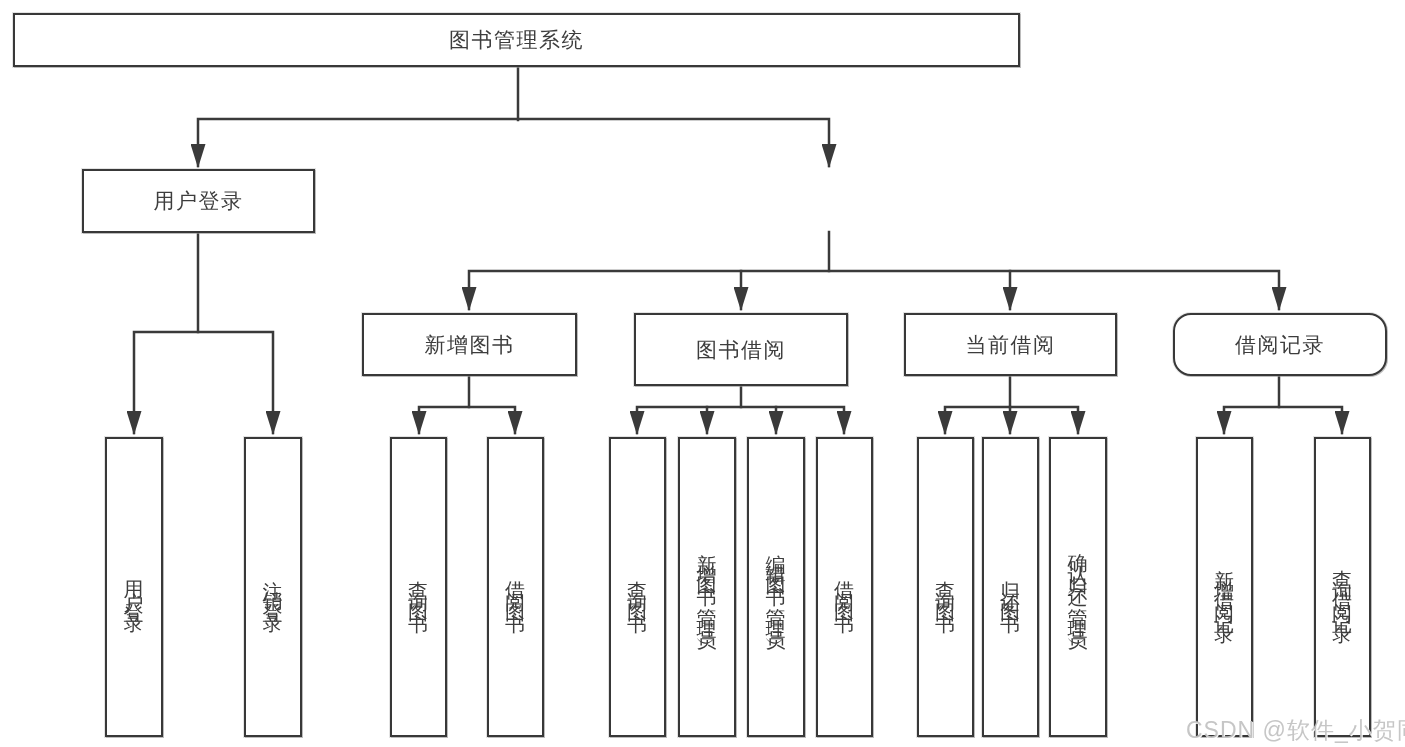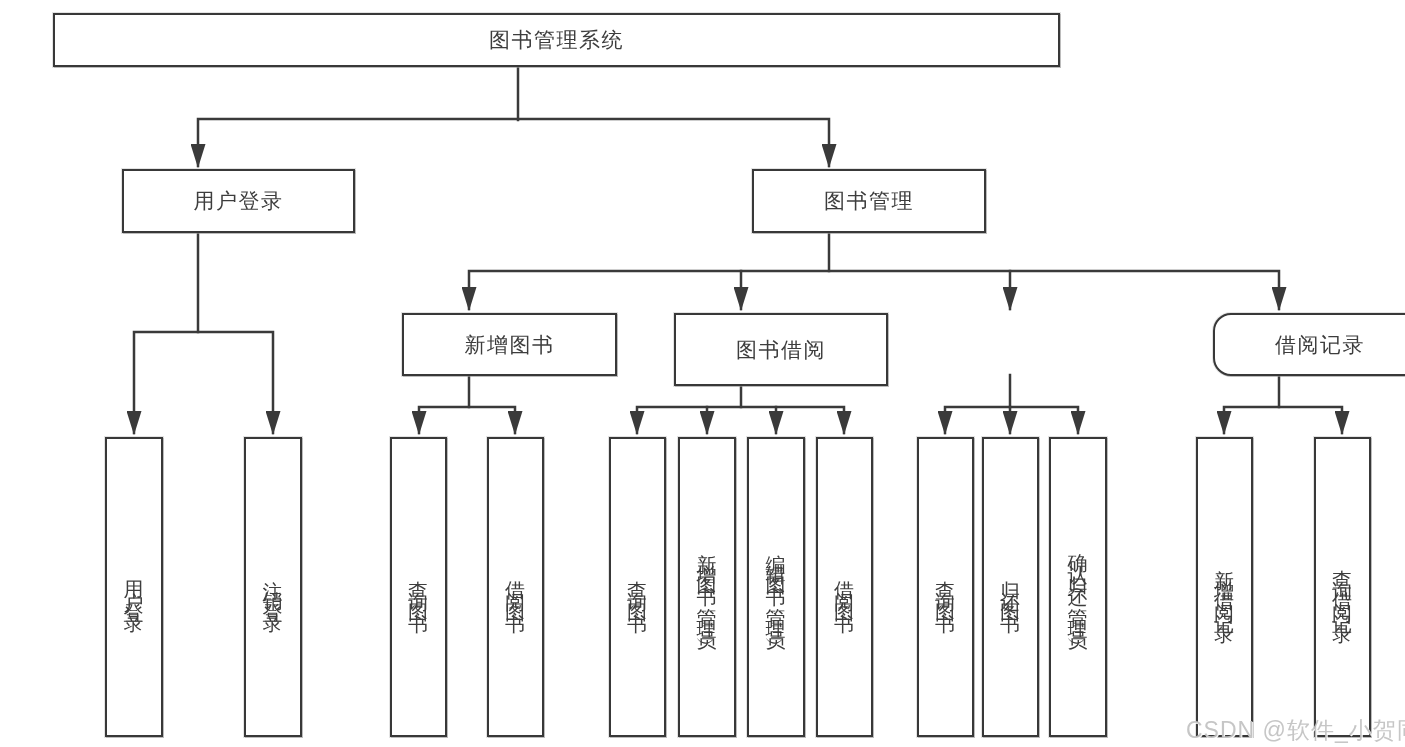--- a/index.html
+++ b/index.html
@@ -29,7 +29,7 @@
     color: #3d3d3d;
     z-index: 2;
   }
-  .node.h { font-size: 21px; letter-spacing: 1.5px; margin-left: 40px; }
+  .node.h { font-size: 21px; letter-spacing: 1.5px; }
   .node.v { font-size: 20px; }
   .node.v span {
     writing-mode: vertical-rl;

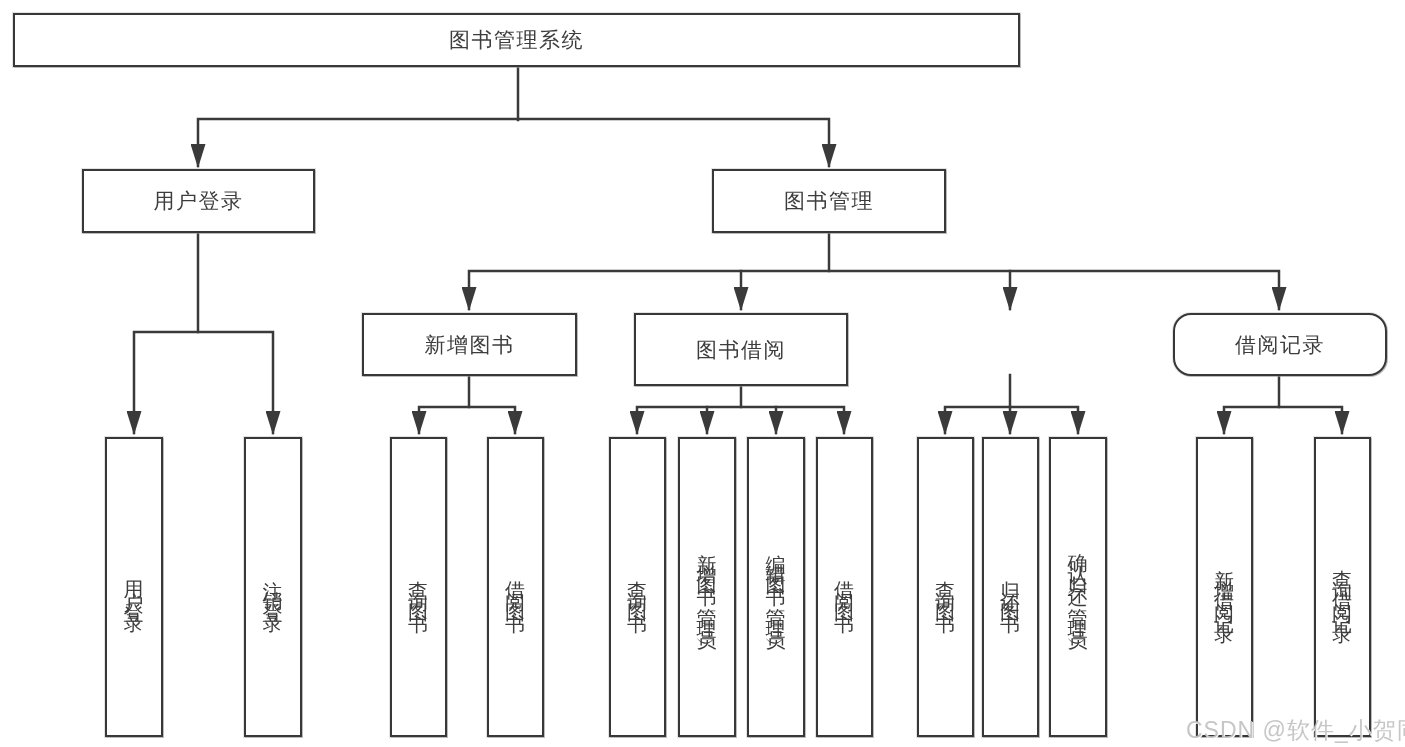--- a/index.html
+++ b/index.html
@@ -97,9 +97,6 @@
   <div class="node h" style="left:82px; top:169px; width:233px; height:64px;">
     <span>用户登录</span>
   </div>
-  <div class="node h" style="left:712px; top:169px; width:234px; height:64px;">
-    <span>图书管理</span>
-  </div>
 
   <div class="node h" style="left:362px; top:313px; width:215px; height:63px;">
     <span>新增图书</span>

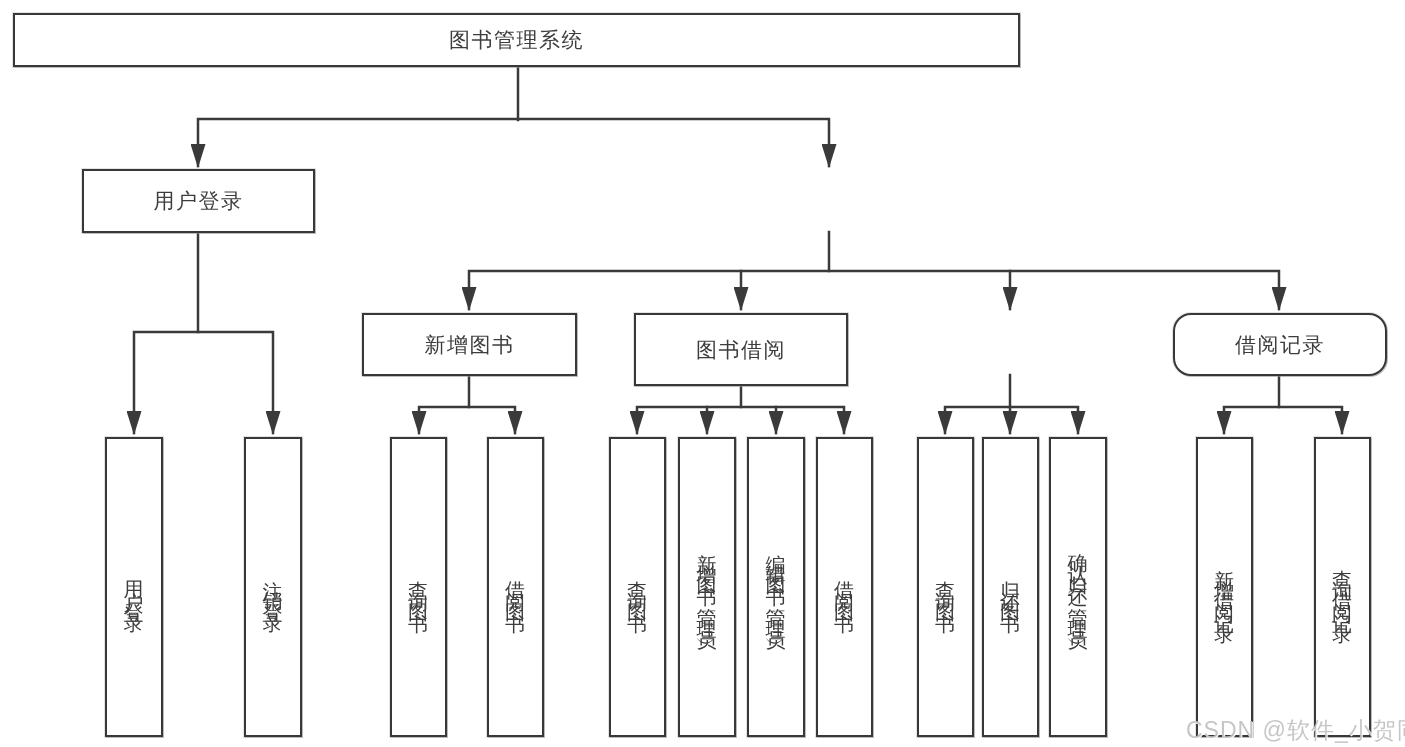--- a/index.html
+++ b/index.html
@@ -104,6 +104,9 @@
   <div class="node h" style="left:634px; top:313px; width:214px; height:73px;">
     <span>图书借阅</span>
   </div>
+  <div class="node h" style="left:904px; top:313px; width:213px; height:63px;">
+    <span>当前借阅</span>
+  </div>
   <div class="node h" style="left:1173px; top:313px; width:214px; height:63px;border-radius:18px;">
     <span>借阅记录</span>
   </div>

